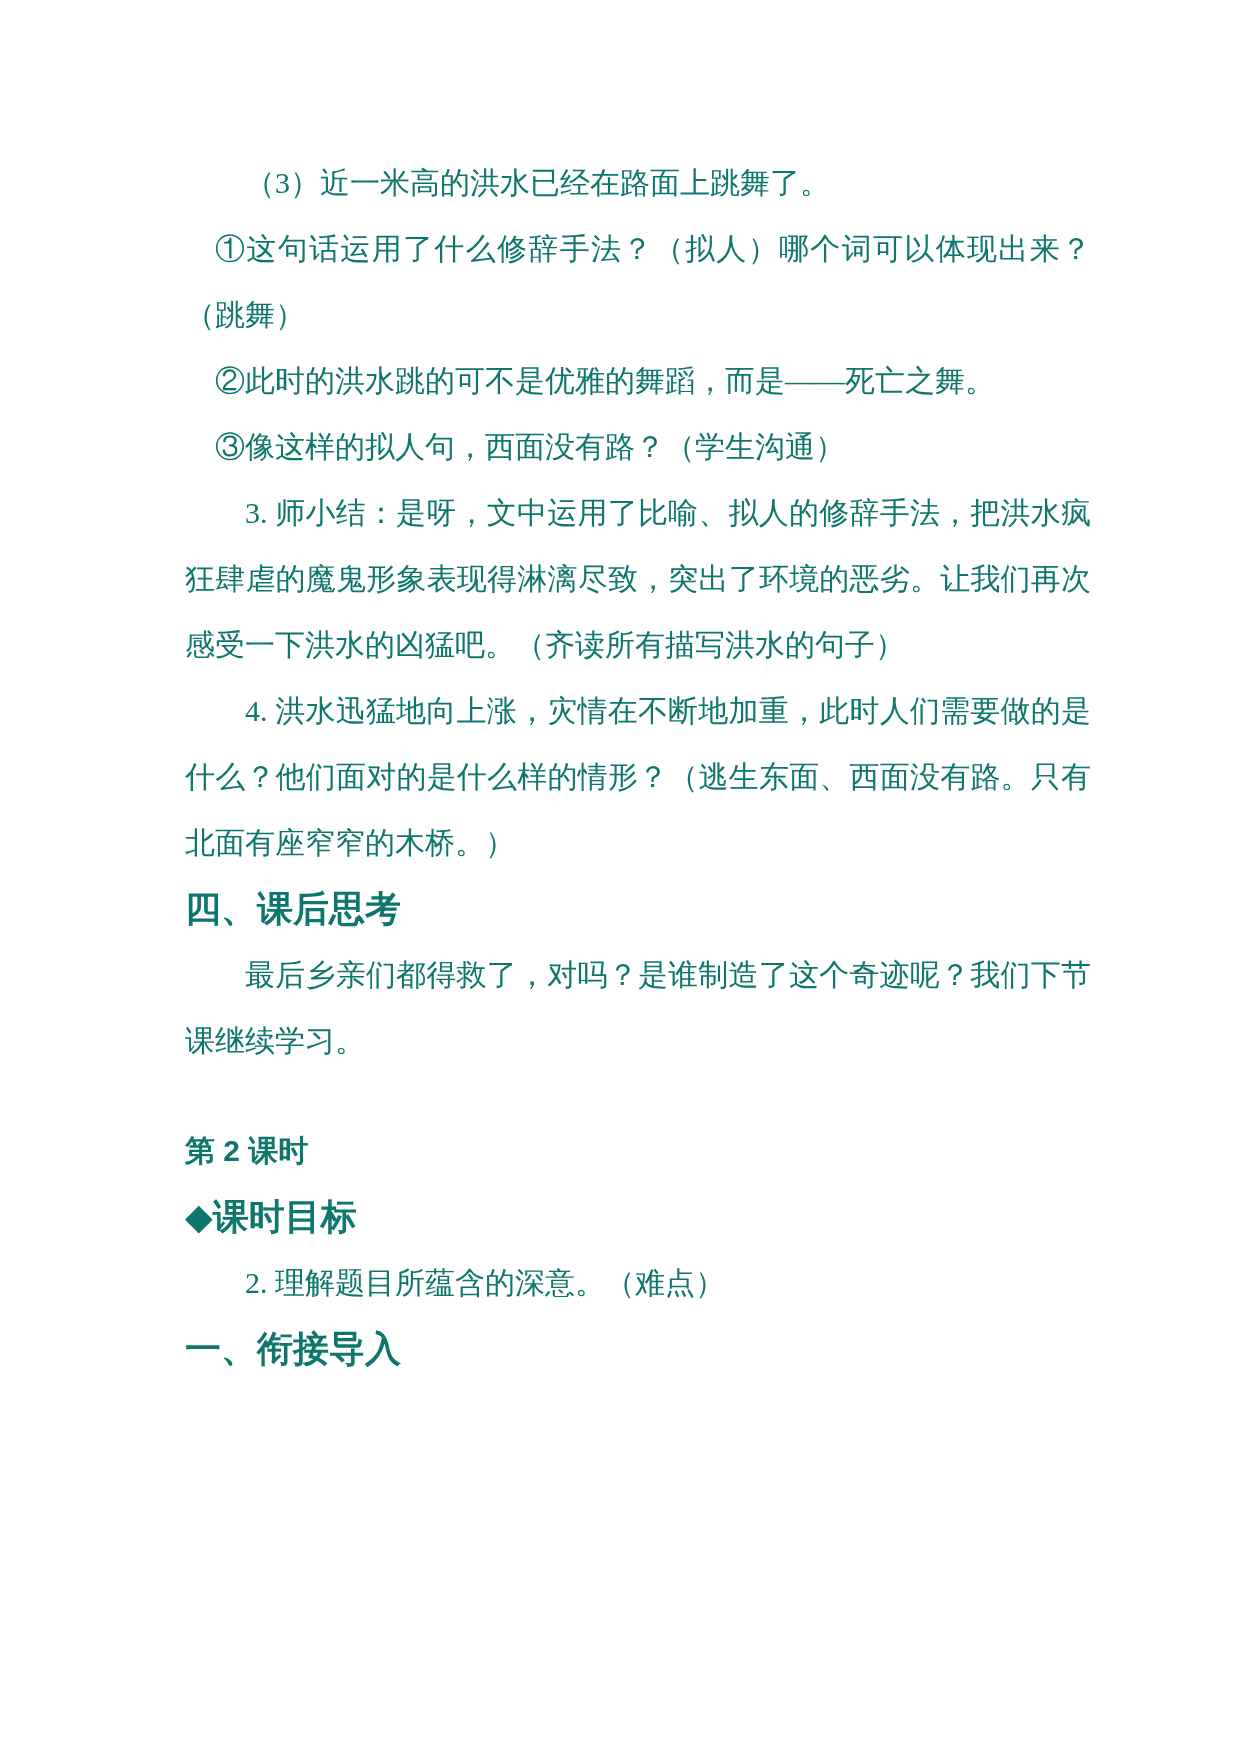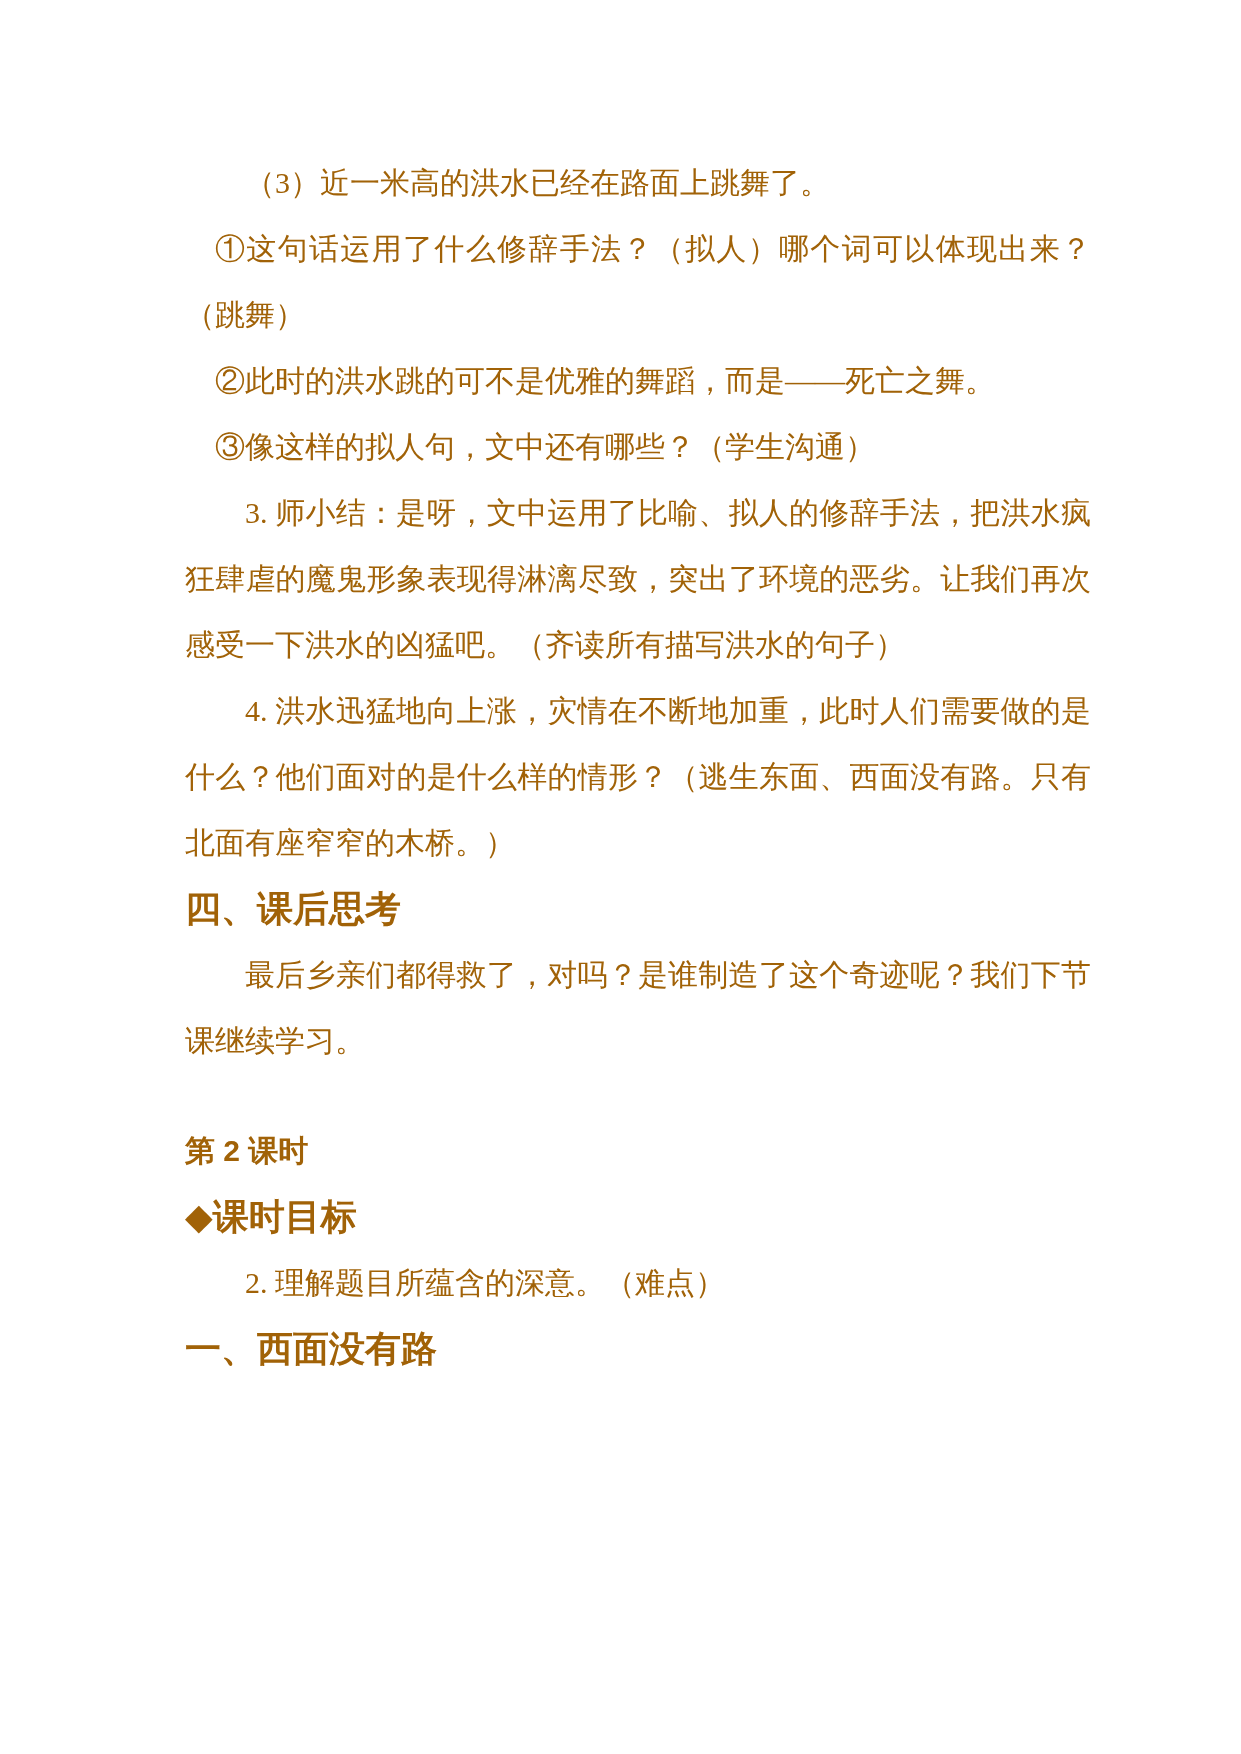--- a/index.html
+++ b/index.html
@@ -18,7 +18,7 @@
     height: 1754px;
     padding: 150px 150px 0 185px;
     background: #ffffff;
-    color: #a16207;
+    color: #0f766e;
     font-family: "Liberation Serif", "DejaVu Serif", serif;
     font-size: 30px;
     line-height: 66px;

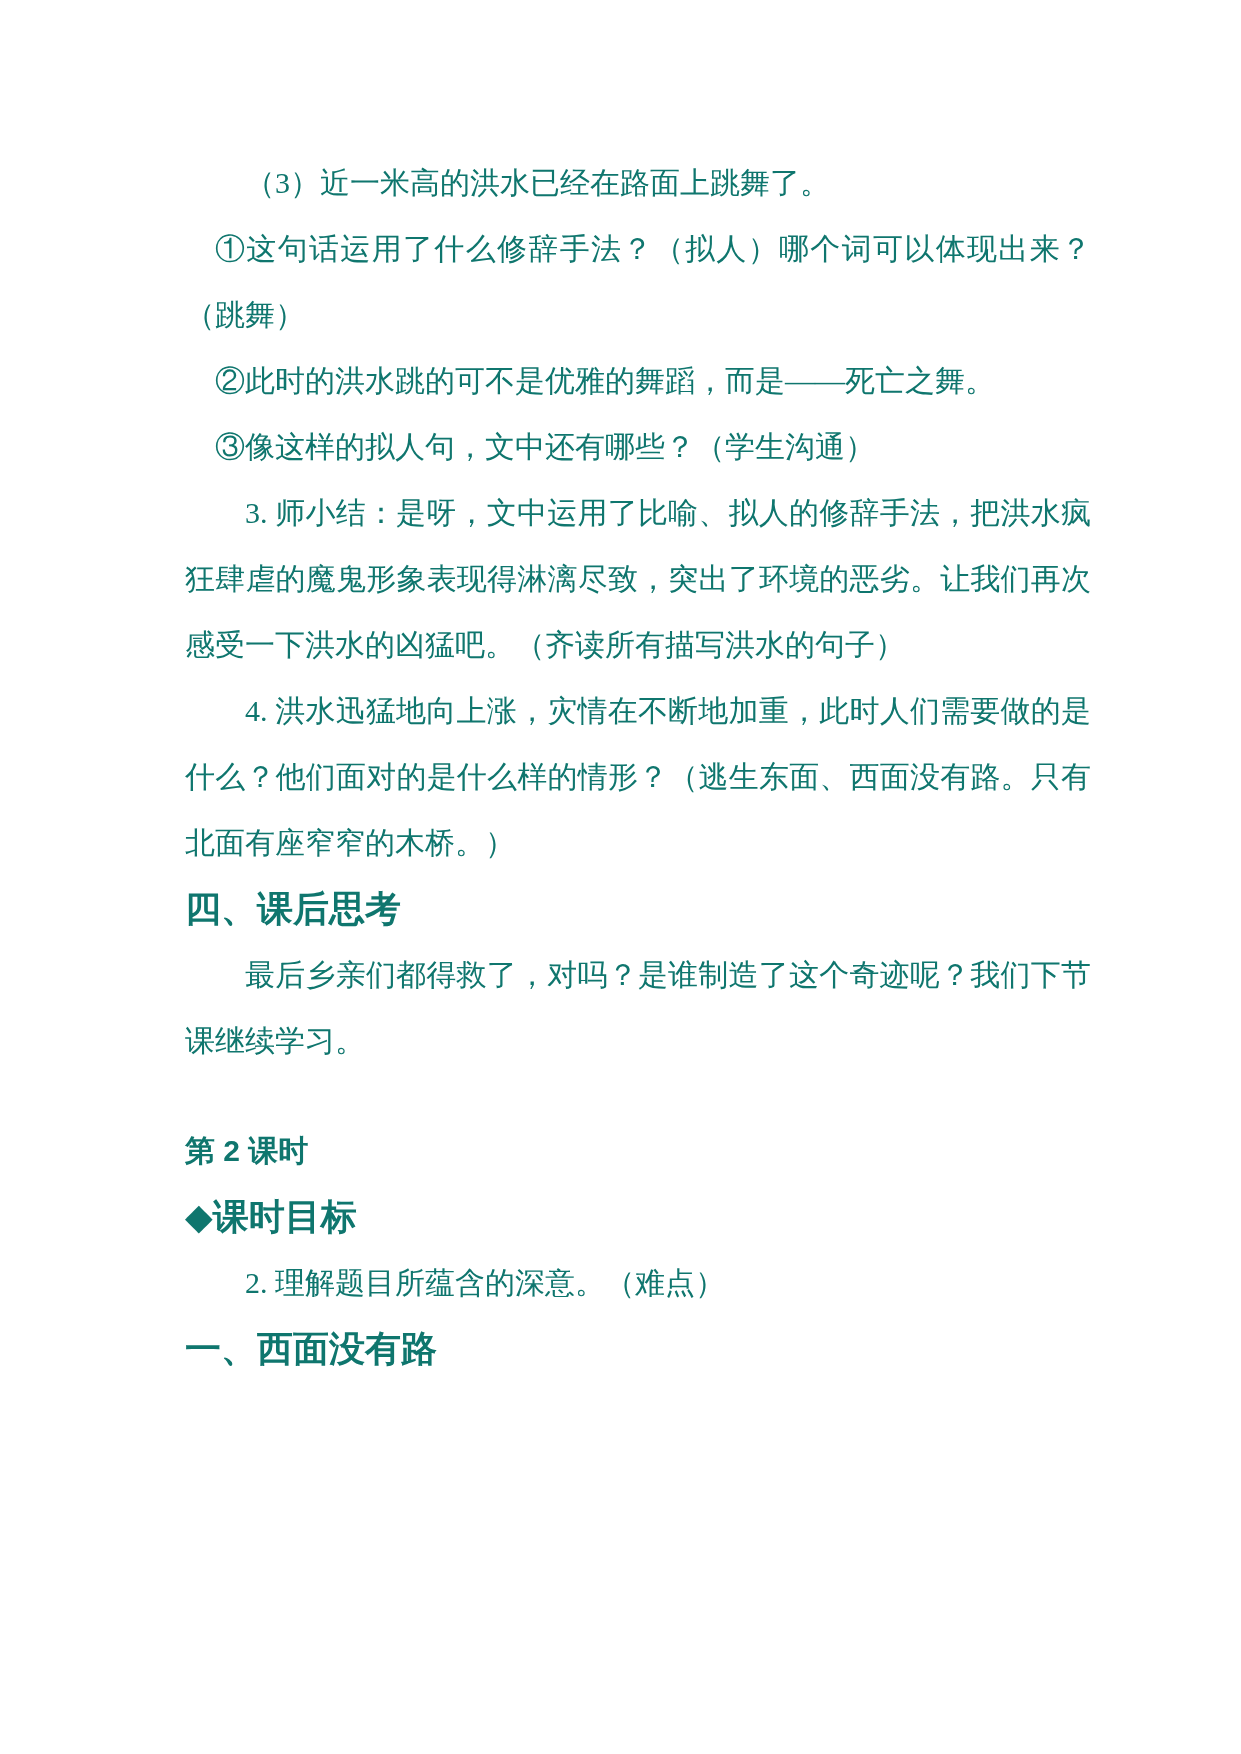--- a/index.html
+++ b/index.html
@@ -53,7 +53,7 @@
   <p class="indent-2">（3）近一米高的洪水已经在路面上跳舞了。</p>
   <p class="indent-1">①这句话运用了什么修辞手法？（拟人）哪个词可以体现出来？（跳舞）</p>
   <p class="indent-1">②此时的洪水跳的可不是优雅的舞蹈，而是——死亡之舞。</p>
-  <p class="indent-1">③像这样的拟人句，文中还有哪些？（学生沟通）</p>
+  <p class="indent-1">③像这样的拟人句，西面没有路？（学生沟通）</p>
   <p class="indent-2">3. 师小结：是呀，文中运用了比喻、拟人的修辞手法，把洪水疯狂肆虐的魔鬼形象表现得淋漓尽致，突出了环境的恶劣。让我们再次感受一下洪水的凶猛吧。（齐读所有描写洪水的句子）</p>
   <p class="indent-2">4. 洪水迅猛地向上涨，灾情在不断地加重，此时人们需要做的是什么？他们面对的是什么样的情形？（逃生东面、西面没有路。只有北面有座窄窄的木桥。）</p>
   <p class="heading">四、课后思考</p>

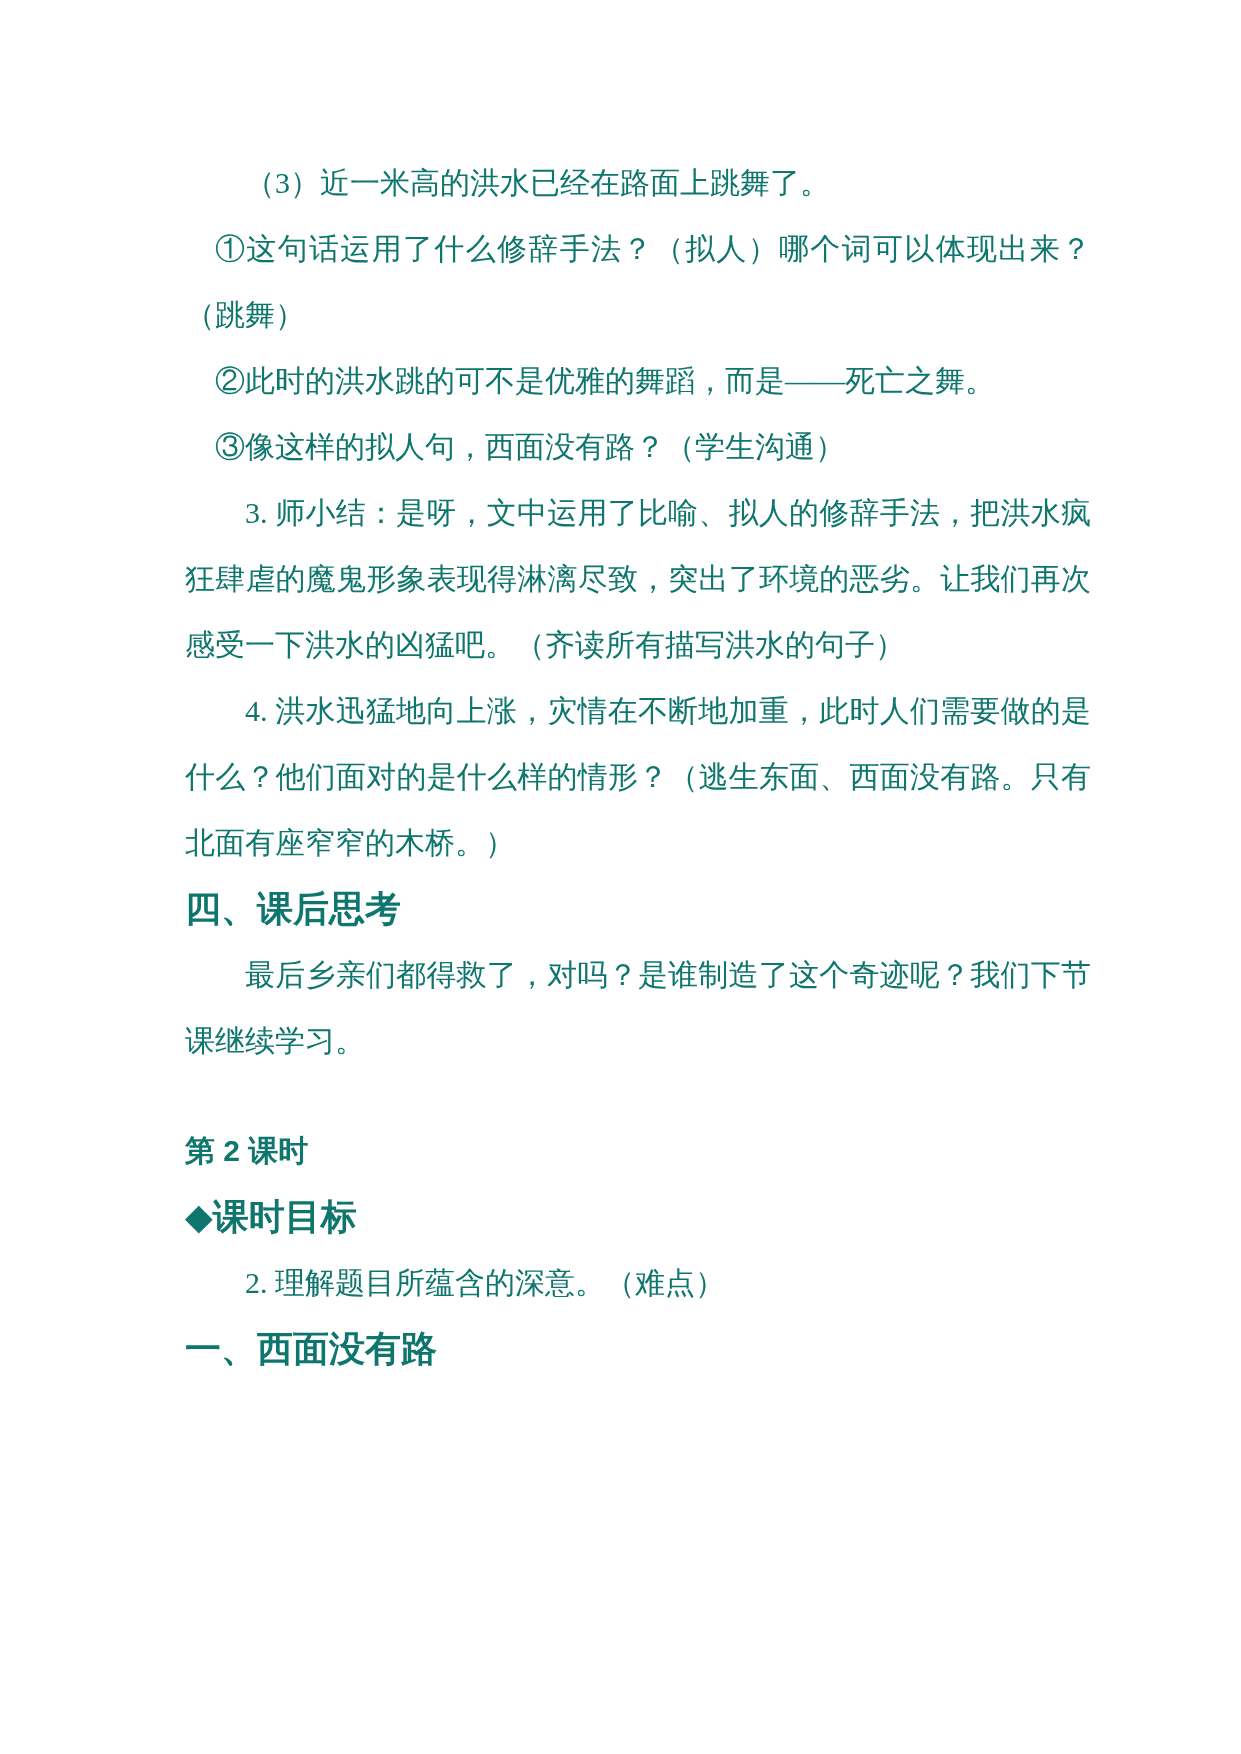--- a/index.html
+++ b/index.html
@@ -61,7 +61,7 @@
   <p class="center-heading space-before">第 2 课时</p>
   <p class="heading">◆课时目标</p>
   <p class="indent-2">2. 理解题目所蕴含的深意。（难点）</p>
-  <p class="heading">一、西面没有路</p>
+  <p class="heading">一、衔接导入</p>
 </div>
 
 </body></html>

